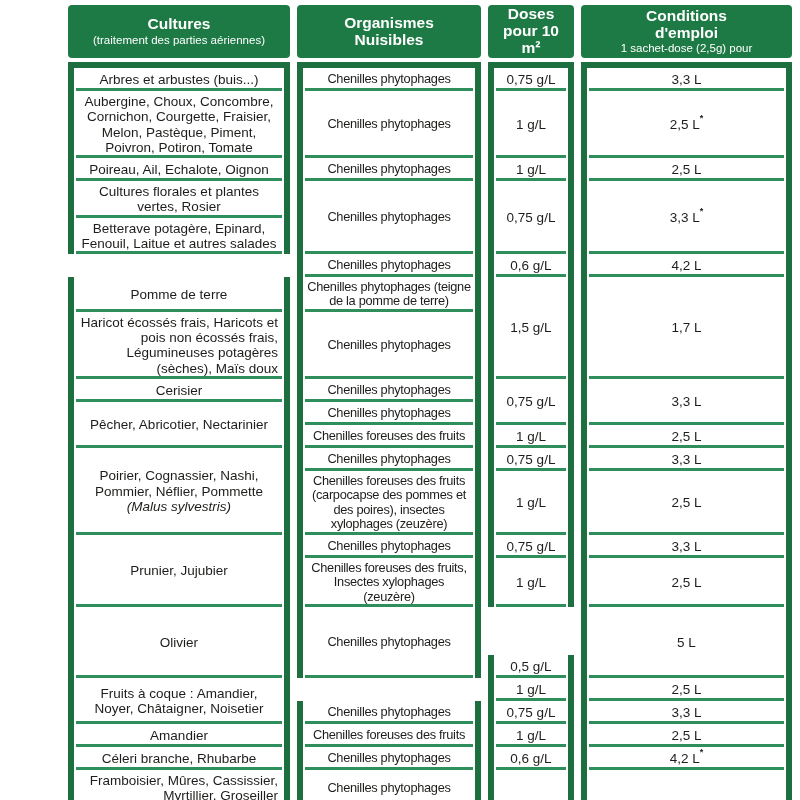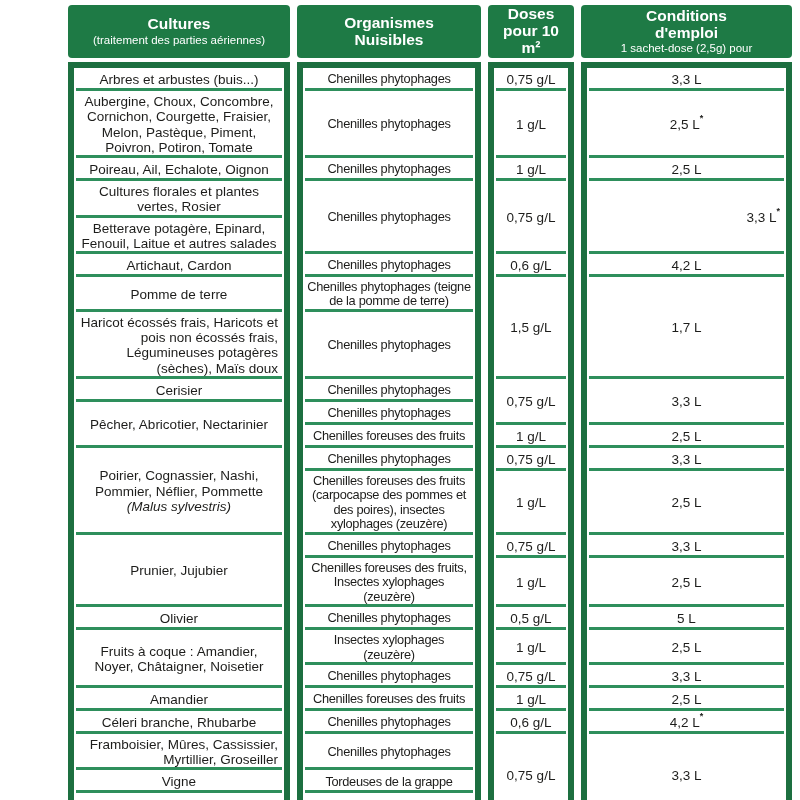--- a/index.html
+++ b/index.html
@@ -123,7 +123,7 @@
       <div class="cell c3 sep" style="grid-area: 5 / 3 / span 2;">
         <span>0,75 g/L</span>
       </div>
-      <div class="cell c4 sep" style="grid-area: 5 / 4 / span 2; align-items: flex-end;">
+      <div class="cell c4 sep" style="grid-area: 5 / 4 / span 2;">
         <span>3,3 L<span class="ast">*</span></span>
       </div>
       <div class="cell c1 sep" style="grid-area: 7 / 1 / span 1;">

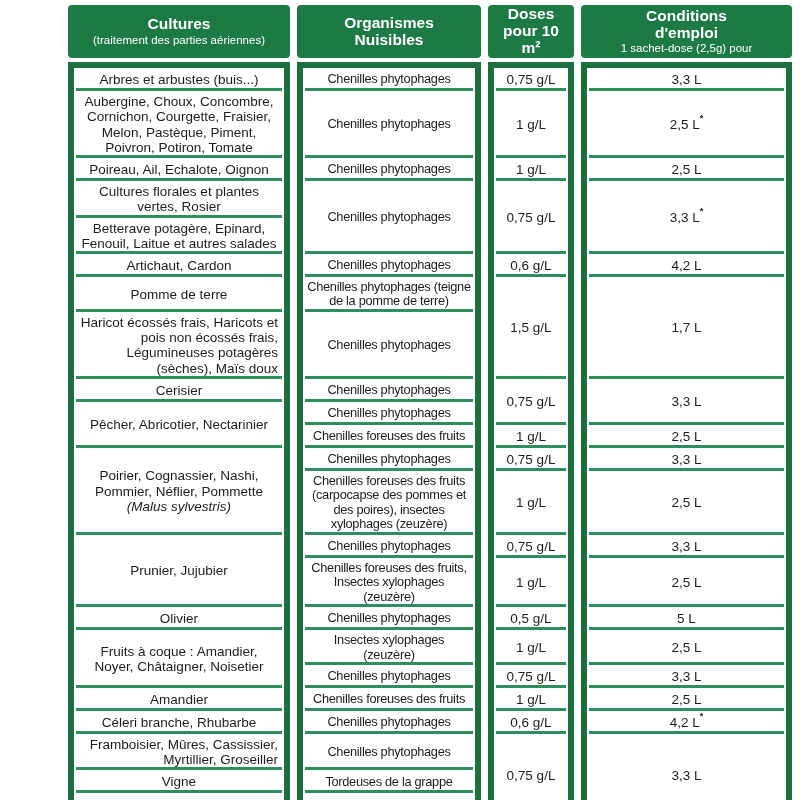--- a/index.html
+++ b/index.html
@@ -126,9 +126,6 @@
       <div class="cell c4 sep" style="grid-area: 5 / 4 / span 2;">
         <span>3,3 L<span class="ast">*</span></span>
       </div>
-      <div class="cell c1 sep" style="grid-area: 7 / 1 / span 1;">
-        <span>Artichaut, Cardon</span>
-      </div>
       <div class="cell c2 sep" style="grid-area: 7 / 2 / span 1;">
         <span>Chenilles phytophages</span>
       </div>

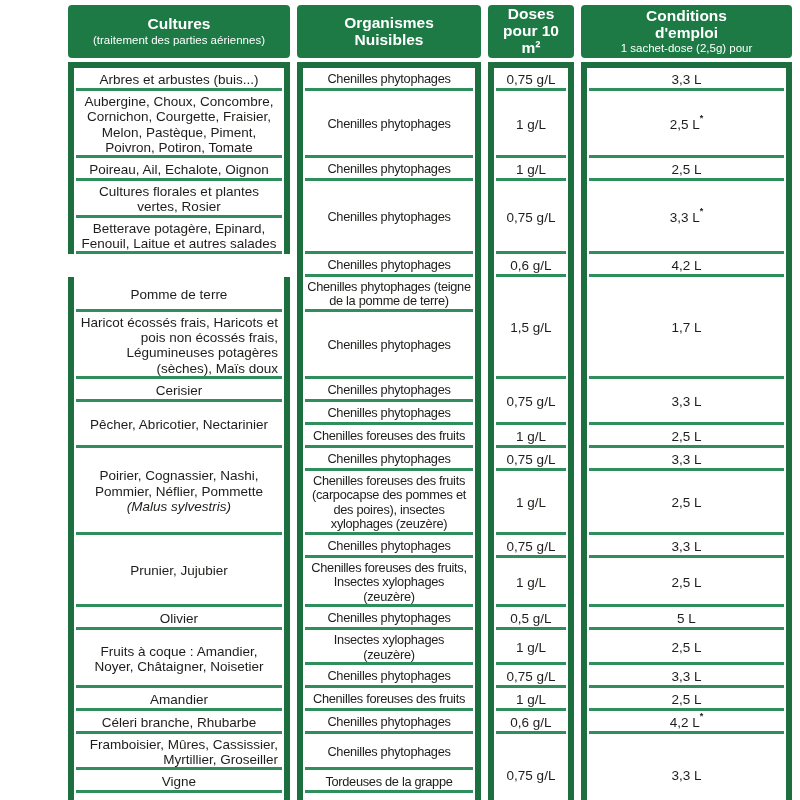--- a/index.html
+++ b/index.html
@@ -229,7 +229,7 @@
       <div class="cell c2 sep" style="grid-area: 17 / 2 / span 1;">
         <span>Chenilles phytophages</span>
       </div>
-      <div class="cell c3 sep" style="grid-area: 17 / 3 / span 1;">
+      <div class="cell c3 sep" style="grid-area: 17 / 3 / span 1; margin-top: 48px;">
         <span>0,5 g/L</span>
       </div>
       <div class="cell c4 sep" style="grid-area: 17 / 4 / span 1;">

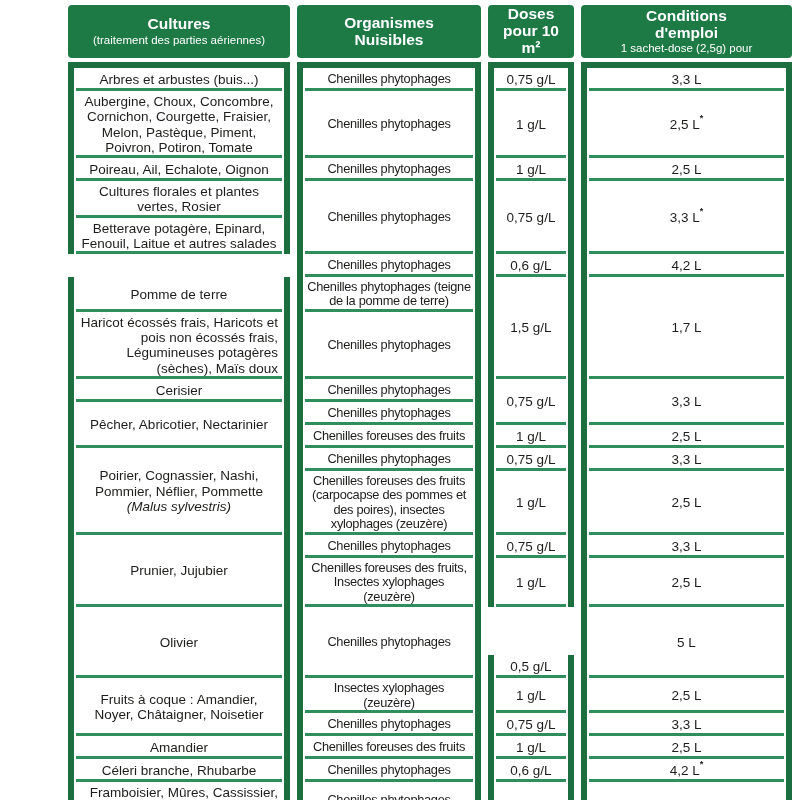--- a/index.html
+++ b/index.html
@@ -238,9 +238,6 @@
       <div class="cell c1 sep" style="grid-area: 18 / 1 / span 2;">
         <span>Fruits à coque : Amandier, Noyer, Châtaigner, Noisetier</span>
       </div>
-      <div class="cell c2 sep" style="grid-area: 18 / 2 / span 1;">
-        <span>Insectes xylophages (zeuzère)</span>
-      </div>
       <div class="cell c3 sep" style="grid-area: 18 / 3 / span 1;">
         <span>1 g/L</span>
       </div>

